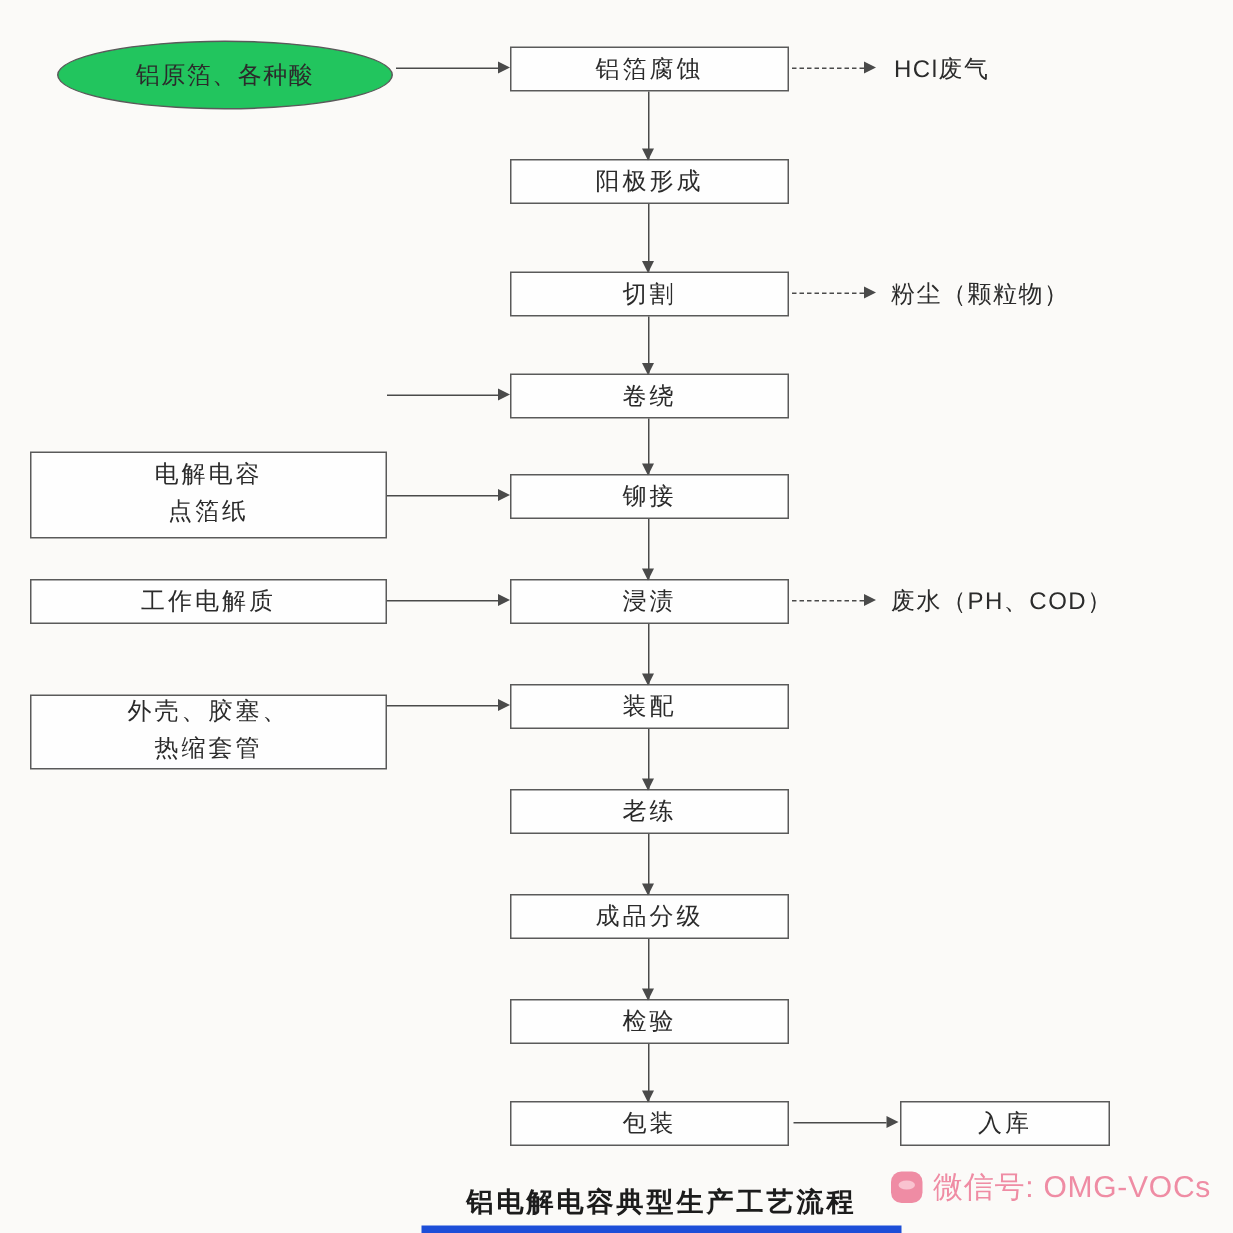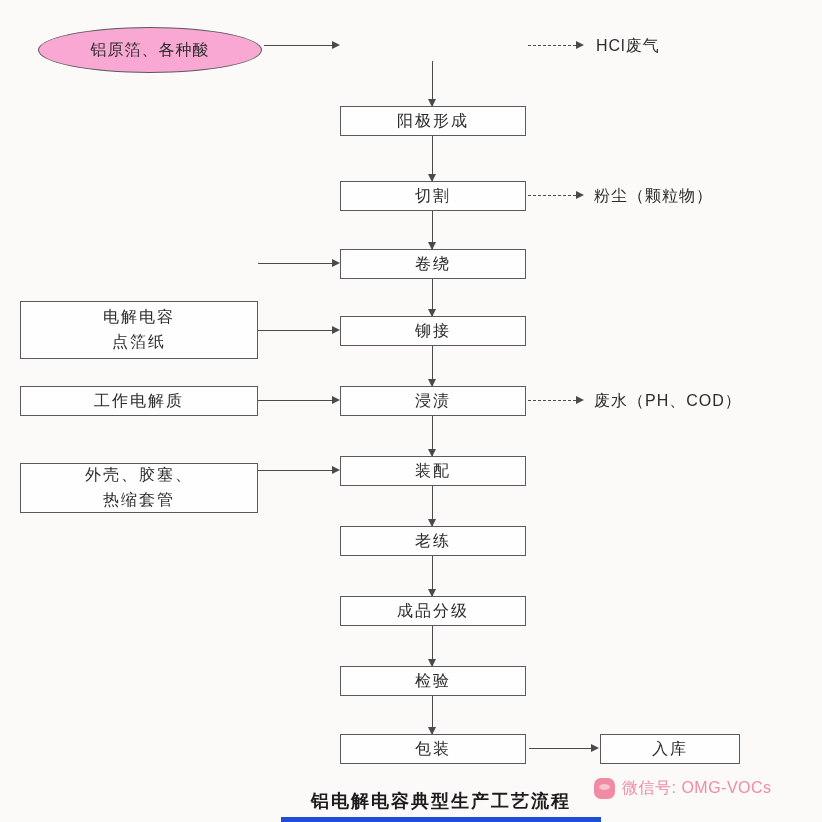--- a/index.html
+++ b/index.html
@@ -37,7 +37,7 @@
     border-radius: 50%;
     display: flex; align-items: center; justify-content: center;
     font-size: 16px;
-    background: #f9a8d4;
+    background: #22c55e;
     letter-spacing: 1px;
   }
   .h-arrow { position: absolute; height: 0; border-top: 1.5px solid #4a4a4a; }

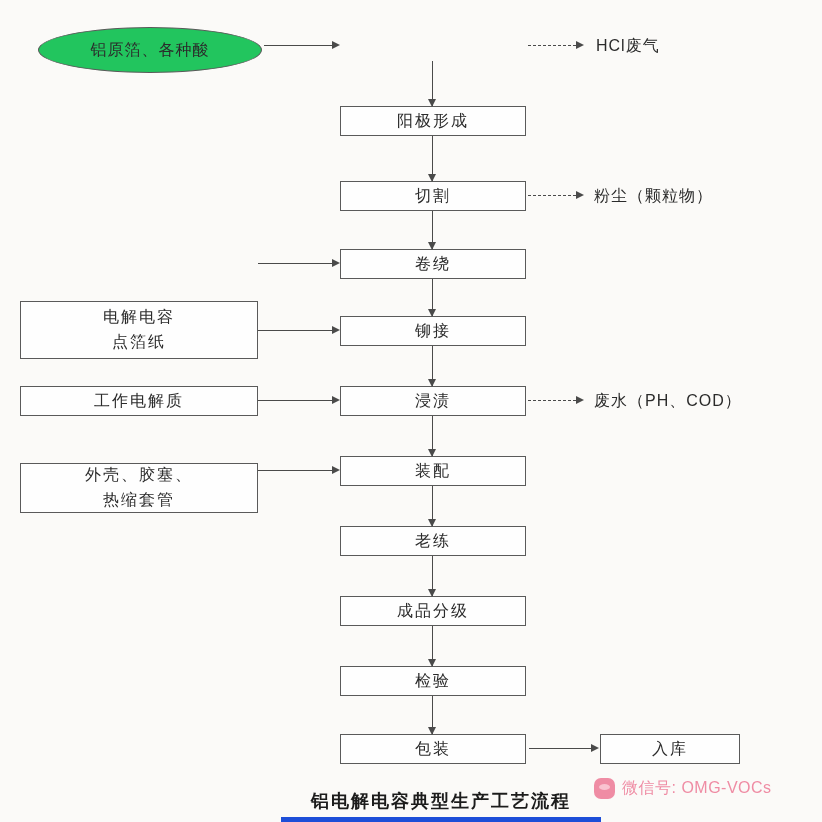--- a/index.html
+++ b/index.html
@@ -104,6 +104,9 @@
     <span>铝原箔、各种酸</span>
   </div>
 
+  <div class="box pbox" style="top:31px">
+      <span>铝箔腐蚀</span>
+    </div>
   <div class="box pbox" style="top:106px">
       <span>阳极形成</span>
     </div>

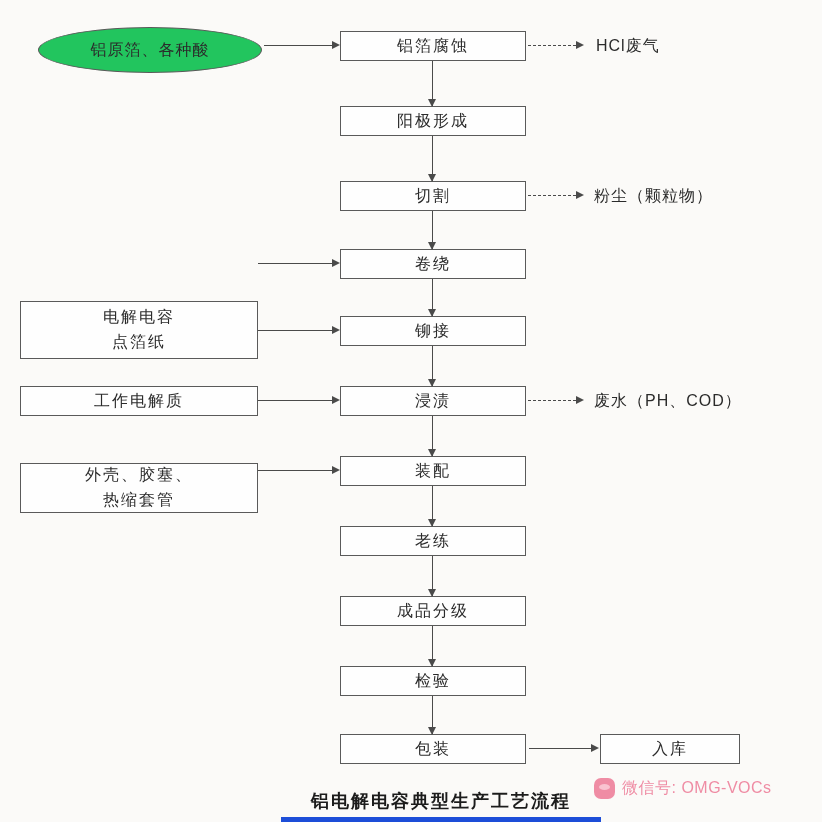--- a/index.html
+++ b/index.html
@@ -93,7 +93,7 @@
     border-radius: 50%;
     background: #f9c3d0;
   }
-  .wm-text { font-size: 16px; color: #ef8ca4; letter-spacing: 0.5px; }
+  .wm-text { font-size: 20px; color: #ef8ca4; letter-spacing: 0.5px; }
 </style>
 </head>
 <body>

